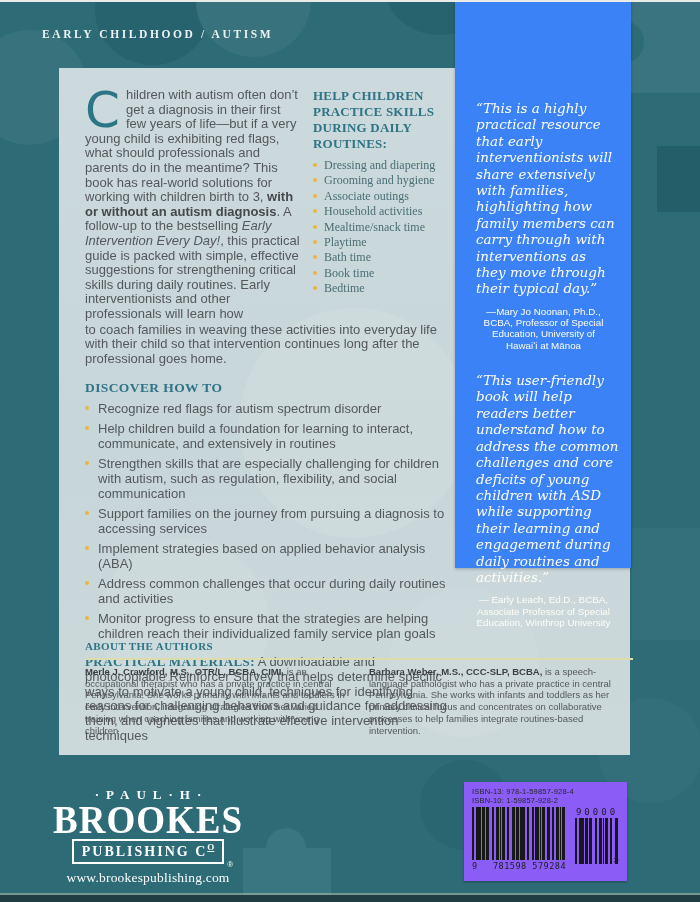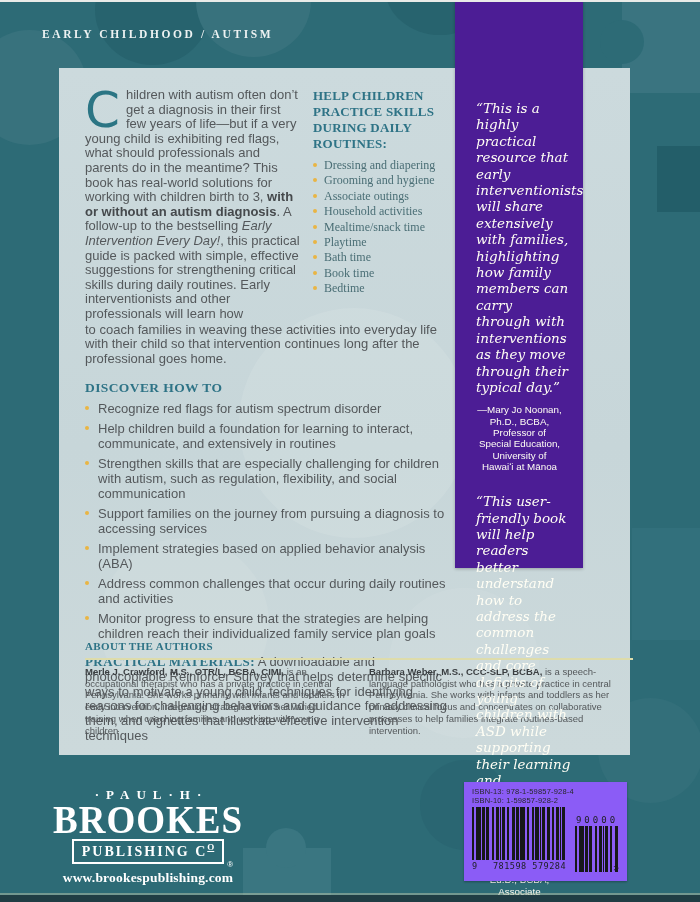--- a/index.html
+++ b/index.html
@@ -45,7 +45,7 @@
   .bio{width:264px;font-size:9.5px;line-height:11.7px;color:#54585b;margin:0;}
   .bio b{color:#3b3f42;}
 
-  .yellow{position:absolute;left:455px;top:0;width:128px;height:568px;background:#4c1d95;box-sizing:border-box;padding:100px 12px 0 21px;box-shadow:0 1px 3px rgba(0,0,0,.25);}
+  .yellow{position:absolute;left:455px;top:0;width:176px;height:568px;background:#3b82f6;box-sizing:border-box;padding:100px 12px 0 21px;box-shadow:0 1px 3px rgba(0,0,0,.25);}
   .qtext{margin:0;font-family:"DejaVu Serif",serif;font-style:italic;font-size:13.5px;line-height:16.4px;color:#fffef4;}
   .qattr{margin:9px 8px 0 0;font-size:9.8px;line-height:11.3px;color:#fffef4;text-align:center;}
   .quote + .quote{margin-top:21px;}

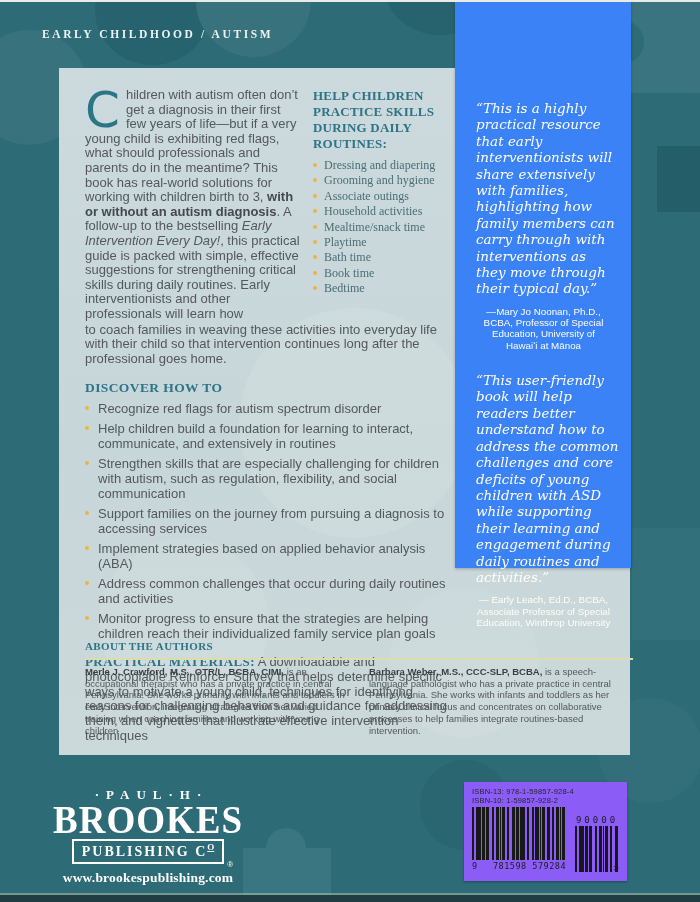--- a/index.html
+++ b/index.html
@@ -70,7 +70,7 @@
   .bc-main .bars{height:53px;}
   .bc-digits{display:flex;justify-content:space-between;font-family:"DejaVu Sans Mono",monospace;font-size:8.5px;color:#1c1e20;margin-top:1px;letter-spacing:.5px;}
   .bc-addon{margin-left:9px;width:44px;}
-  .addon-label{font-family:"DejaVu Sans Mono",monospace;font-size:9px;letter-spacing:3px;color:#1c1e20;text-align:center;margin-top:8px;}
+  .addon-label{font-family:"DejaVu Sans Mono",monospace;font-size:9px;letter-spacing:3px;color:#1c1e20;text-align:center;}
   .bc-addon .bars{height:46px;margin-top:1px;}
   .bc-arrow{font-family:"DejaVu Sans Mono",monospace;font-size:9px;color:#1c1e20;text-align:right;margin-top:-9px;}
 </style>

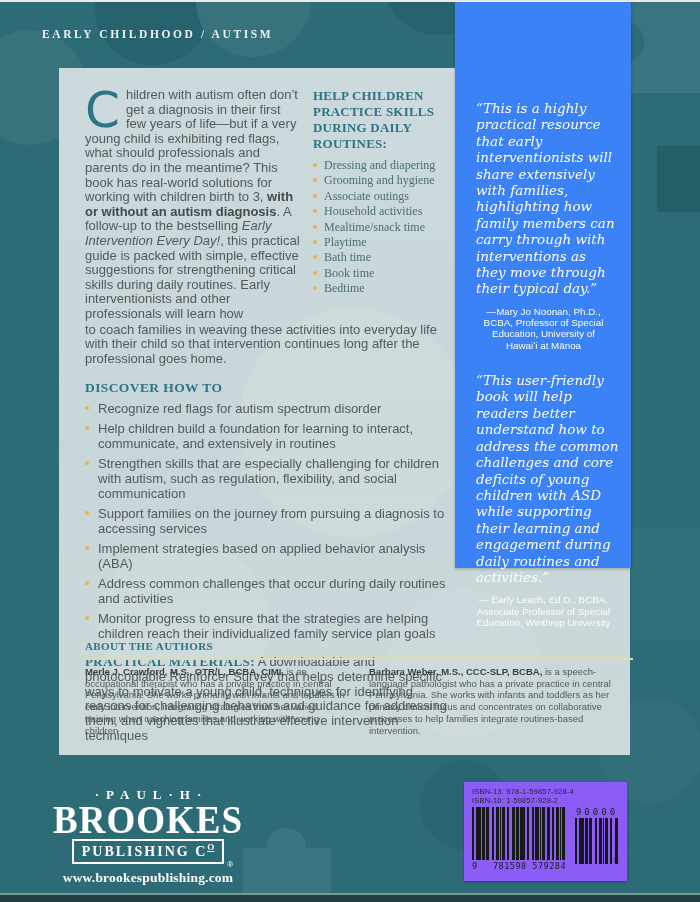--- a/index.html
+++ b/index.html
@@ -57,7 +57,7 @@
   .logo-box{display:inline-block;border:2px solid #fff;padding:1px 8px 2px 8px;font-family:"Liberation Serif",serif;font-weight:700;font-size:14px;letter-spacing:2px;}
   .logo-box .sup{font-size:9px;vertical-align:super;text-decoration:underline;letter-spacing:0;}
   .reg{position:absolute;right:-9px;bottom:-5px;font-size:8px;}
-  .website{margin-top:6px;font-family:"Liberation Serif",serif;font-weight:700;font-size:13.5px;letter-spacing:.2px;}
+  .website{margin-top:6px;font-family:"Liberation Serif",serif;font-weight:400;font-size:13.5px;letter-spacing:.2px;}
 
   .barcode-box{position:absolute;left:464px;top:782px;width:163px;height:99px;background:#8b5cf6;box-sizing:border-box;padding:5px 8px 4px 8px;box-shadow:0 1px 2px rgba(0,0,0,.3);}
   .isbn{font-size:7.5px;line-height:9px;color:#26282a;letter-spacing:.2px;}

